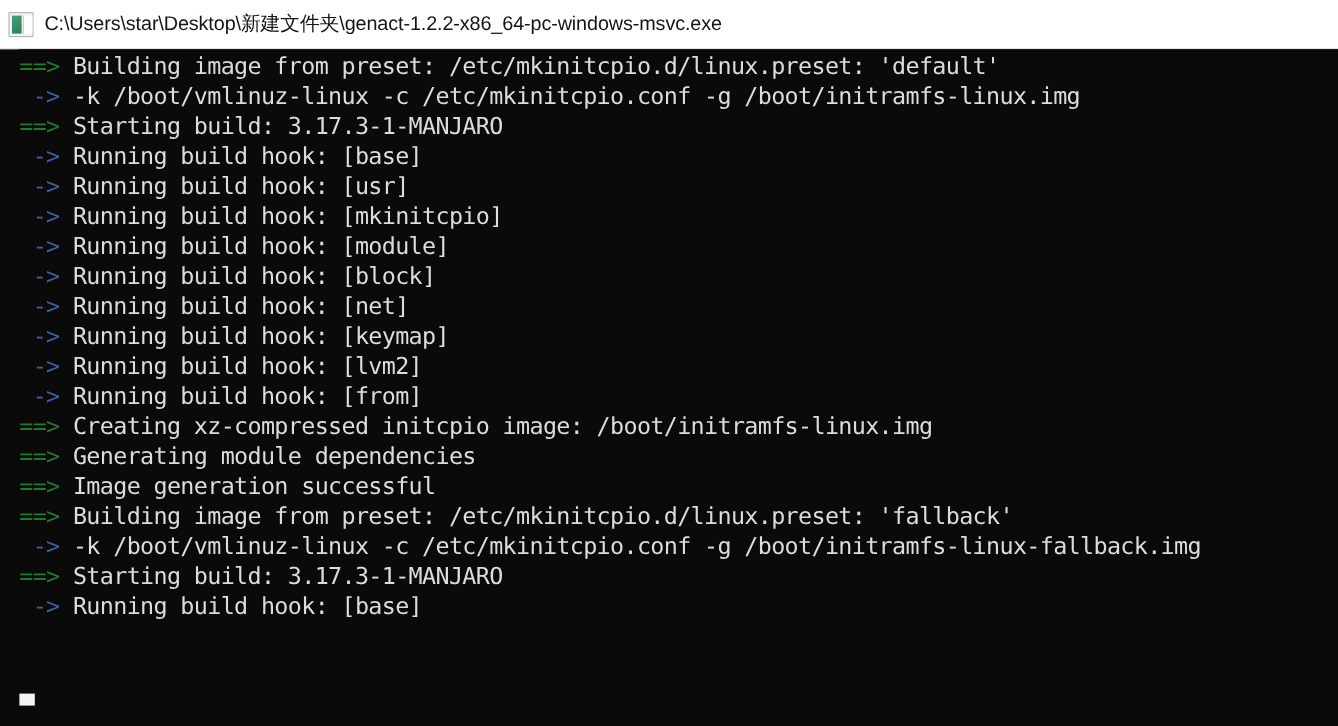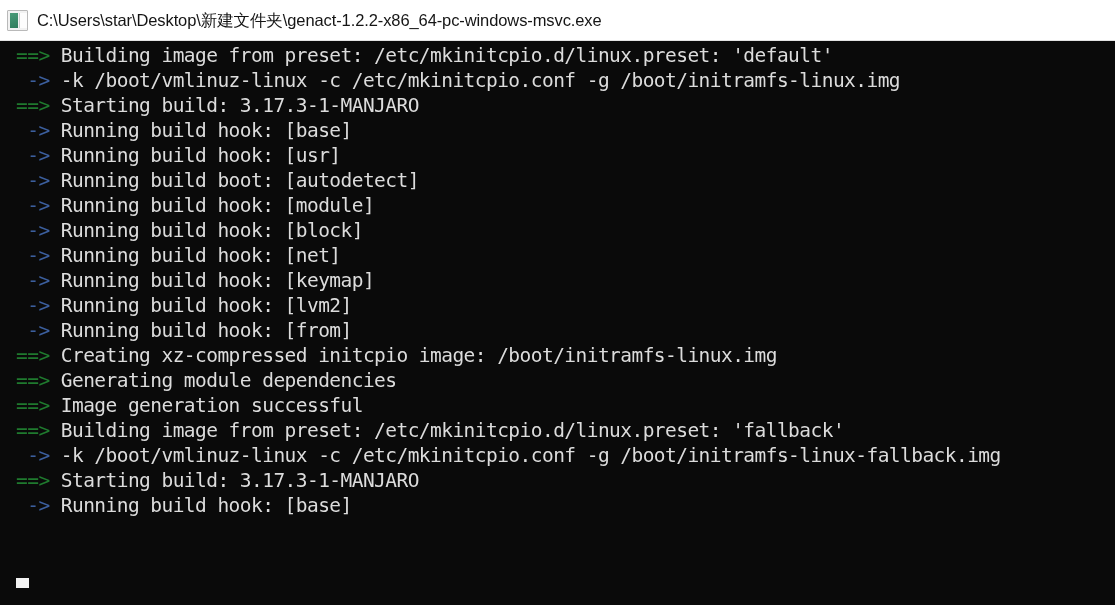--- a/index.html
+++ b/index.html
@@ -126,7 +126,7 @@
         <div class="line"><span class="sigil arrow-major" style="color: rgb(31, 122, 46);">==&gt;</span><span class="body"> Starting build: 3.17.3-1-MANJARO</span></div>
         <div class="line"><span class="sigil arrow-minor" style="color: rgb(60, 95, 158);"> -&gt;</span><span class="body"> Running build hook: [base]</span></div>
         <div class="line"><span class="sigil arrow-minor" style="color: rgb(60, 95, 158);"> -&gt;</span><span class="body"> Running build hook: [usr]</span></div>
-        <div class="line"><span class="sigil arrow-minor" style="color: rgb(60, 95, 158);"> -&gt;</span><span class="body"> Running build boot: [autodetect]</span></div>
+        <div class="line"><span class="sigil arrow-minor" style="color: rgb(60, 95, 158);"> -&gt;</span><span class="body"> Running build hook: [mkinitcpio]</span></div>
         <div class="line"><span class="sigil arrow-minor" style="color: rgb(60, 95, 158);"> -&gt;</span><span class="body"> Running build hook: [module]</span></div>
         <div class="line"><span class="sigil arrow-minor" style="color: rgb(60, 95, 158);"> -&gt;</span><span class="body"> Running build hook: [block]</span></div>
         <div class="line"><span class="sigil arrow-minor" style="color: rgb(60, 95, 158);"> -&gt;</span><span class="body"> Running build hook: [net]</span></div>

